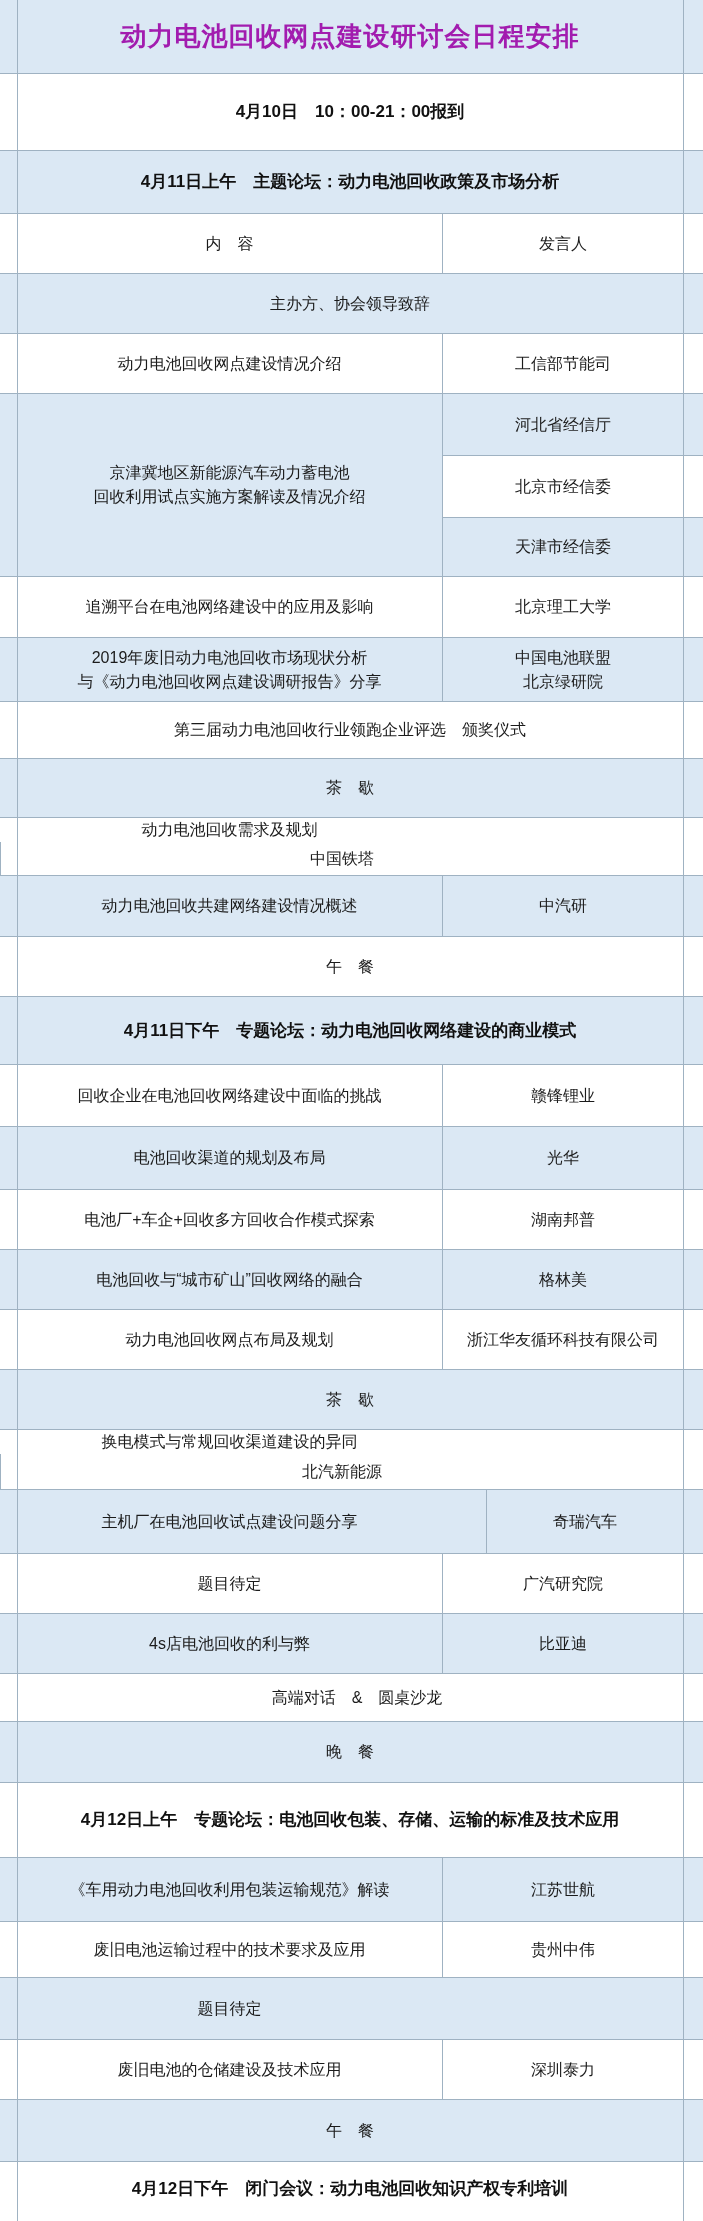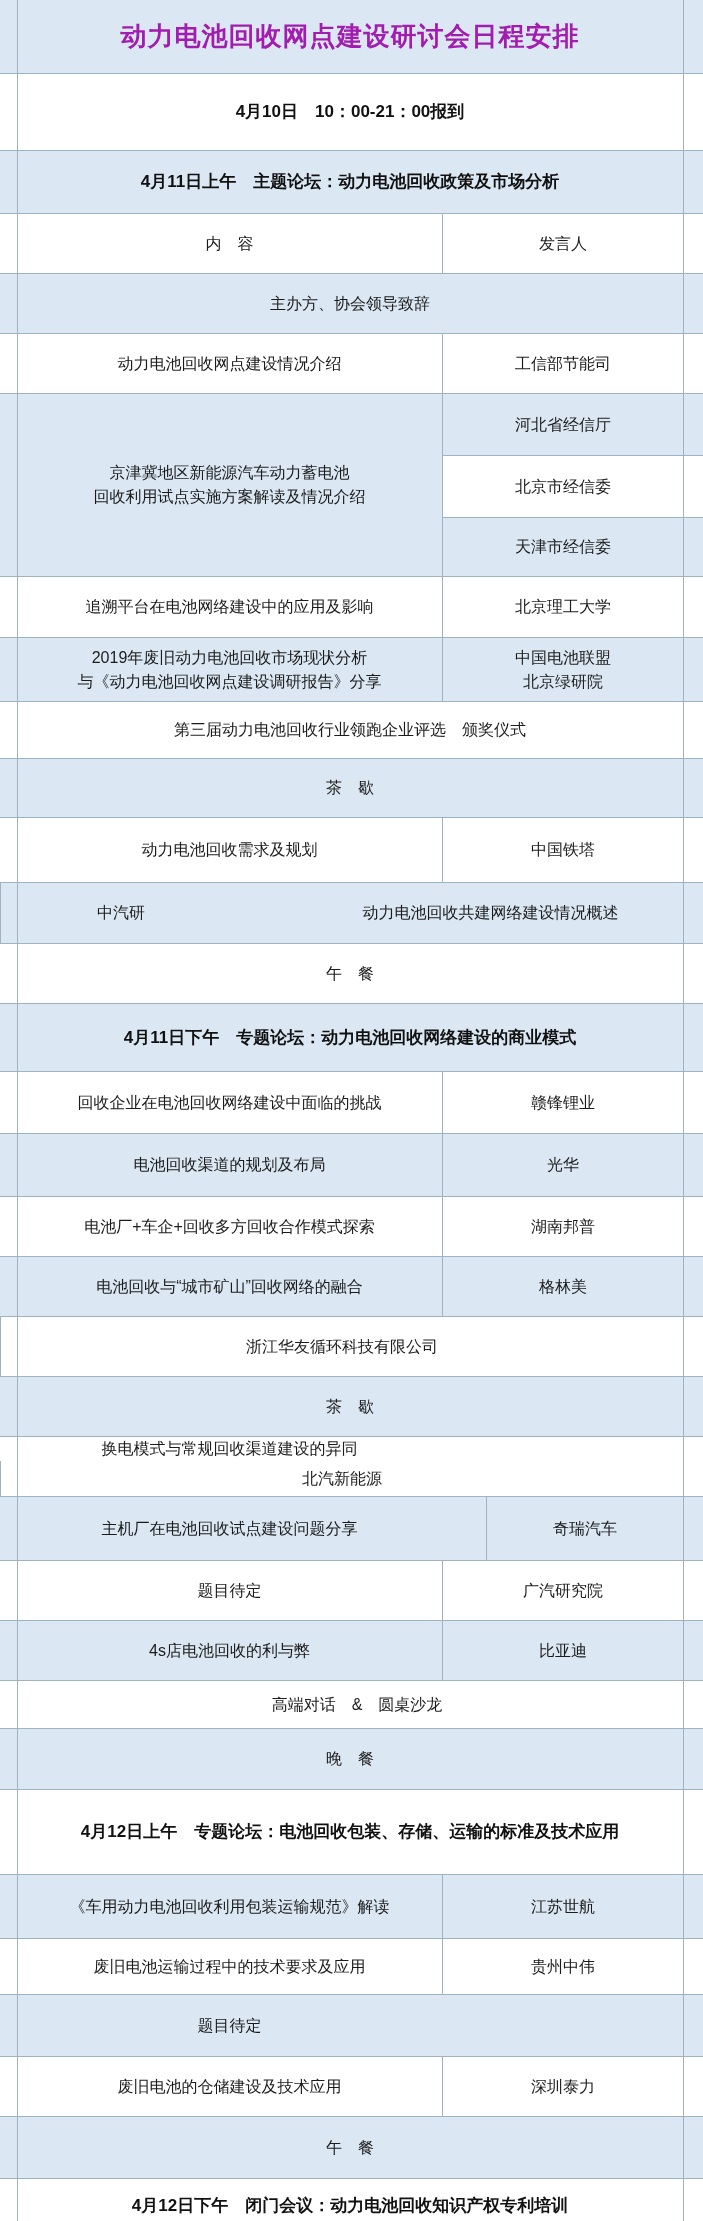--- a/index.html
+++ b/index.html
@@ -106,7 +106,7 @@
       <div class="row bg-blue" style="height: 59px;">
         <div class="cell cell-span style-body">茶　歇</div>
       </div>
-      <div class="row bg-white" style="height: 65px;">
+      <div class="row bg-white" style="height: 58px; flex-direction: column;">
         <div class="cell cell-left style-body">动力电池回收需求及规划</div>
         <div class="cell cell-right style-body">中国铁塔</div>
       </div>

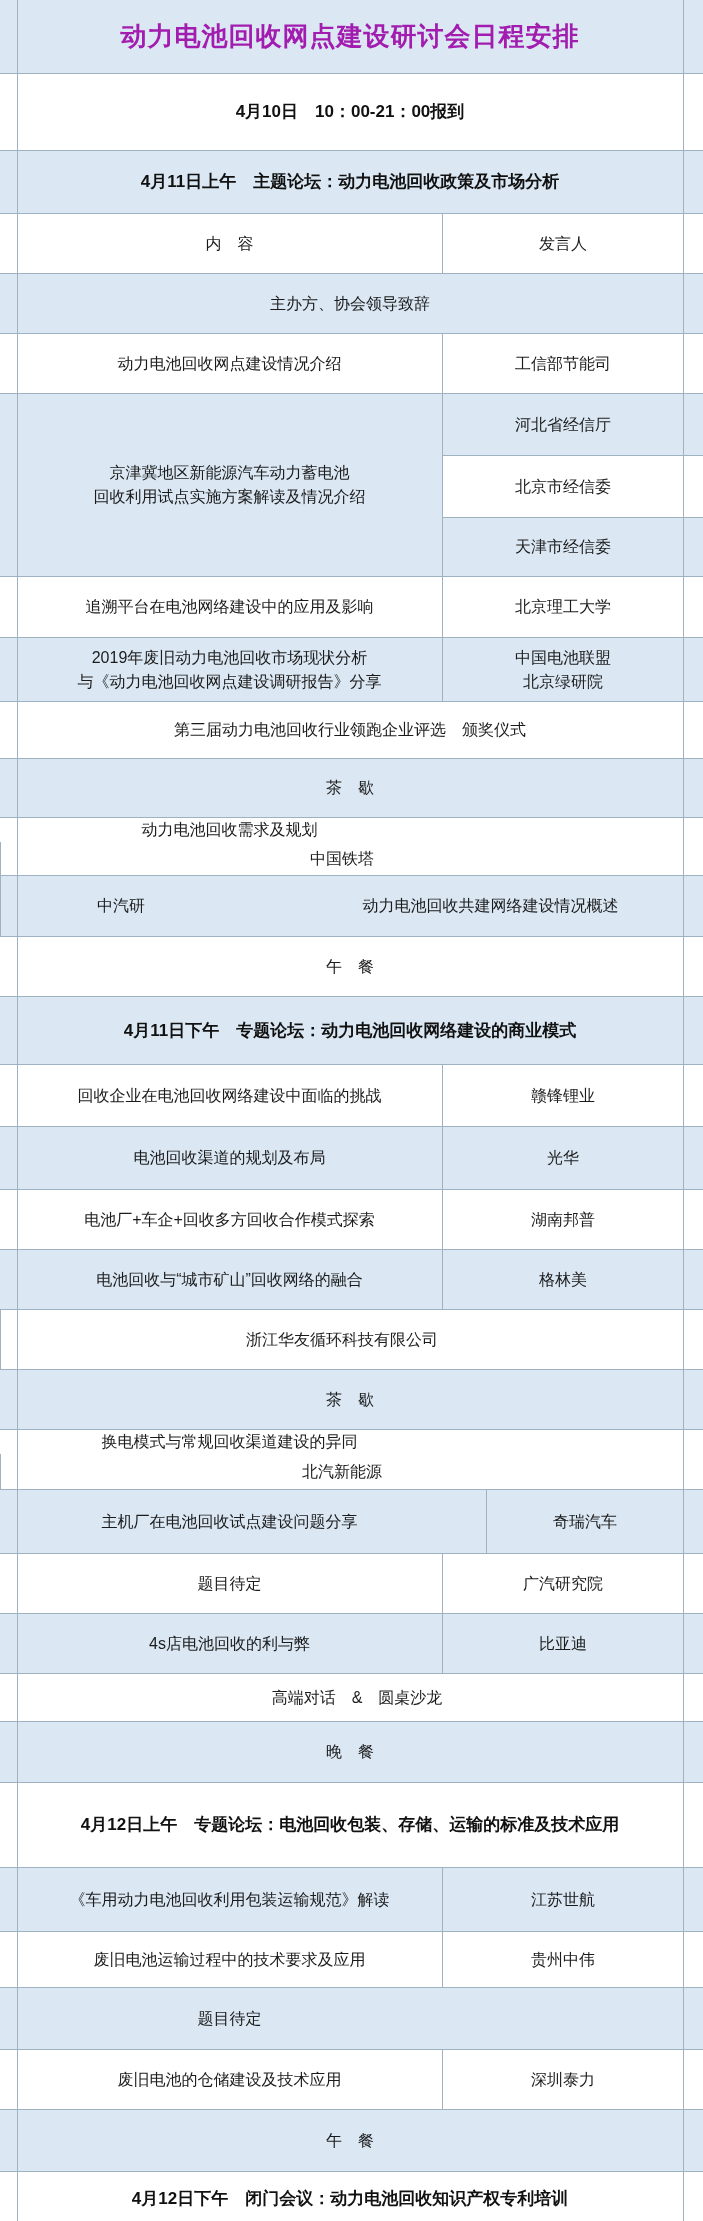--- a/index.html
+++ b/index.html
@@ -111,8 +111,8 @@
         <div class="cell cell-right style-body">中国铁塔</div>
       </div>
       <div class="row bg-blue" style="height: 61px;">
+        <div class="cell cell-left style-body">动力电池回收共建网络建设情况概述</div>
         <div class="cell cell-right style-body">中汽研</div>
-        <div class="cell cell-left style-body">动力电池回收共建网络建设情况概述</div>
       </div>
       <div class="row bg-white" style="height: 60px;">
         <div class="cell cell-span style-body">午　餐</div>

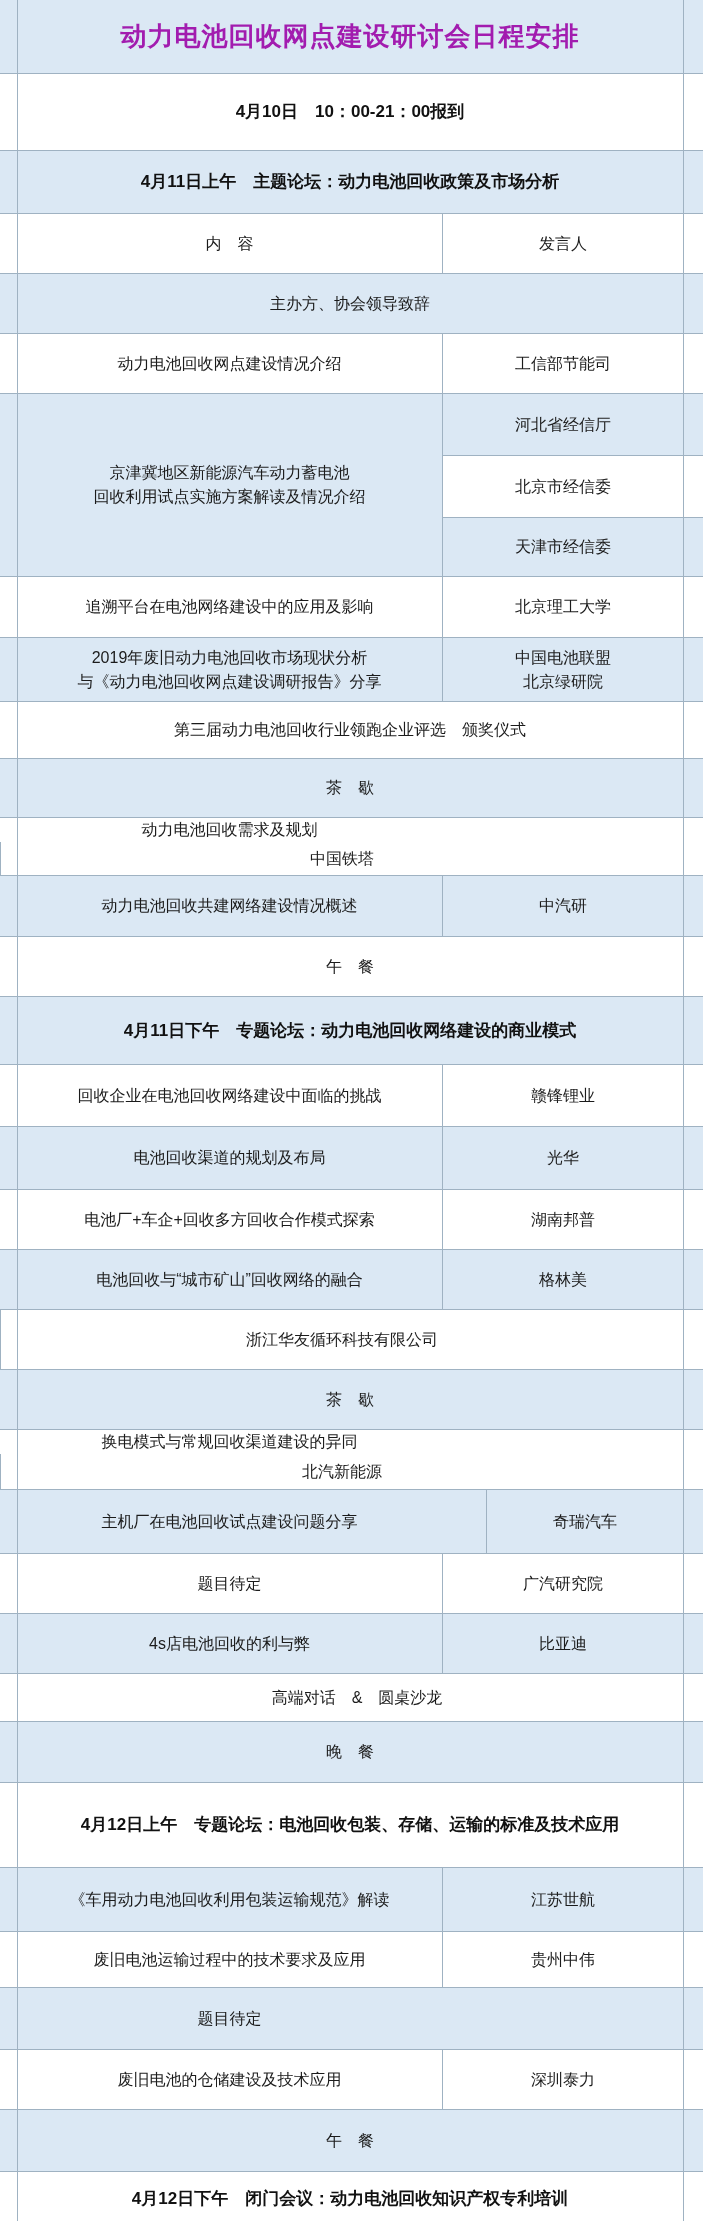--- a/index.html
+++ b/index.html
@@ -137,6 +137,7 @@
         <div class="cell cell-right style-body">格林美</div>
       </div>
       <div class="row bg-white" style="height: 60px;">
+        <div class="cell cell-left style-body">动力电池回收网点布局及规划</div>
         <div class="cell cell-right style-body">浙江华友循环科技有限公司</div>
       </div>
       <div class="row bg-blue" style="height: 60px;">

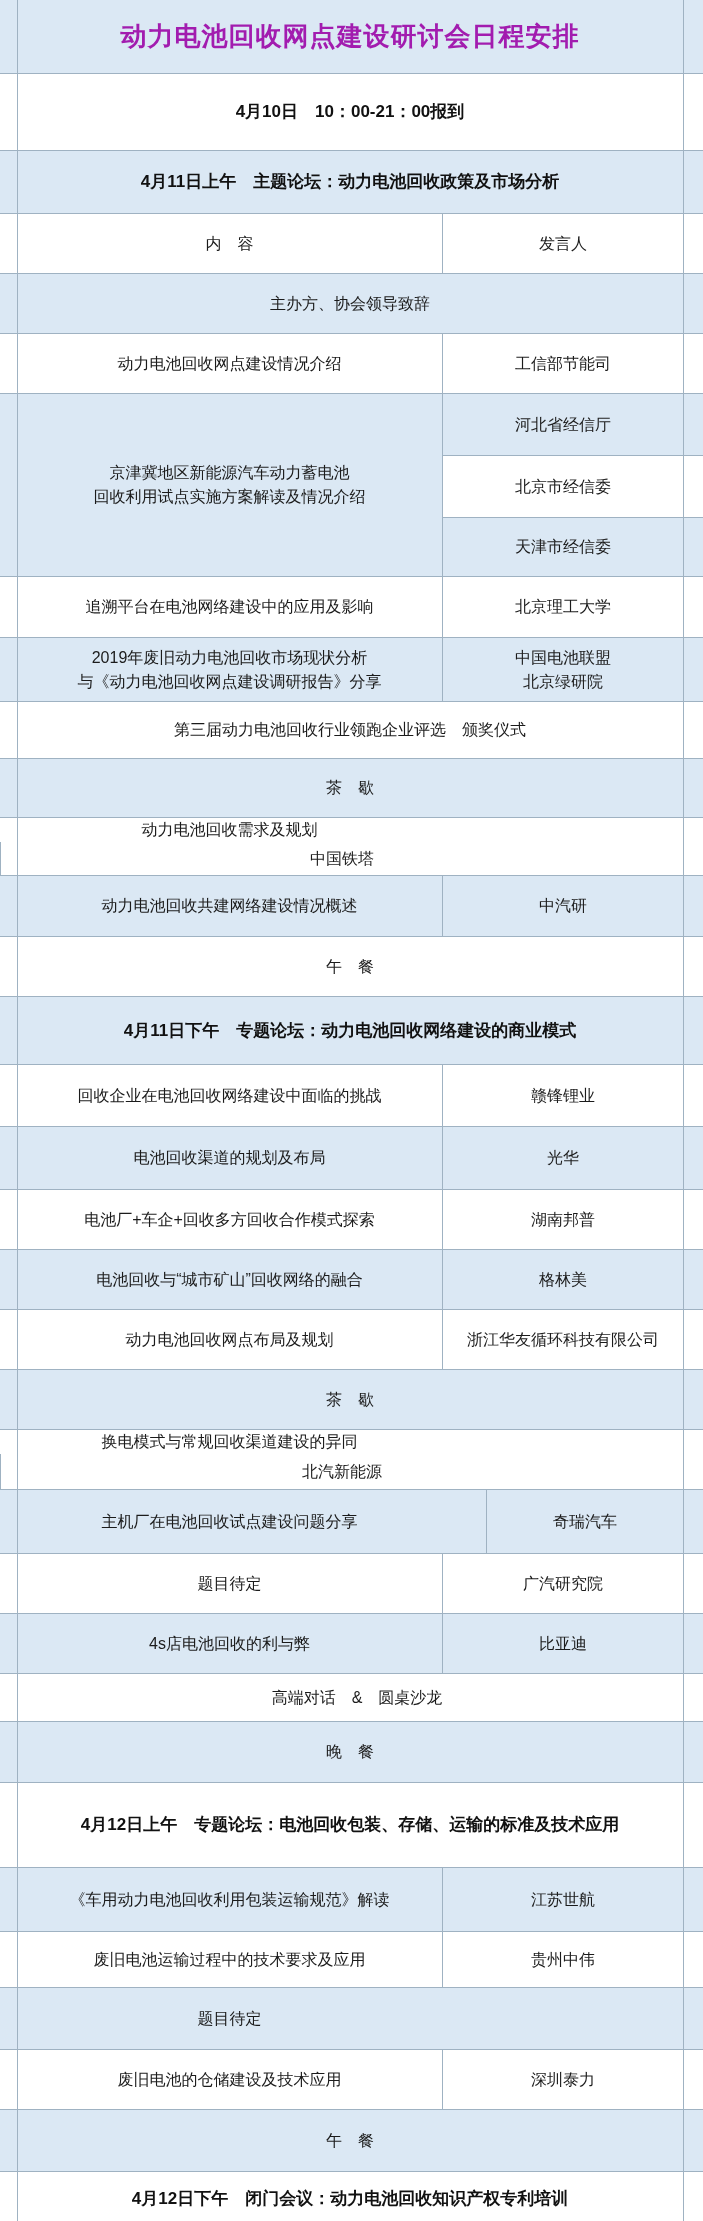--- a/index.html
+++ b/index.html
@@ -165,7 +165,7 @@
       <div class="row bg-blue" style="height: 61px;">
         <div class="cell cell-span style-body">晚　餐</div>
       </div>
-      <div class="row bg-white" style="height: 85px;">
+      <div class="row bg-white" style="height: 75px;">
         <div class="cell cell-span style-header">4月12日上午　专题论坛：电池回收包装、存储、运输的标准及技术应用</div>
       </div>
       <div class="row bg-blue" style="height: 64px;">

